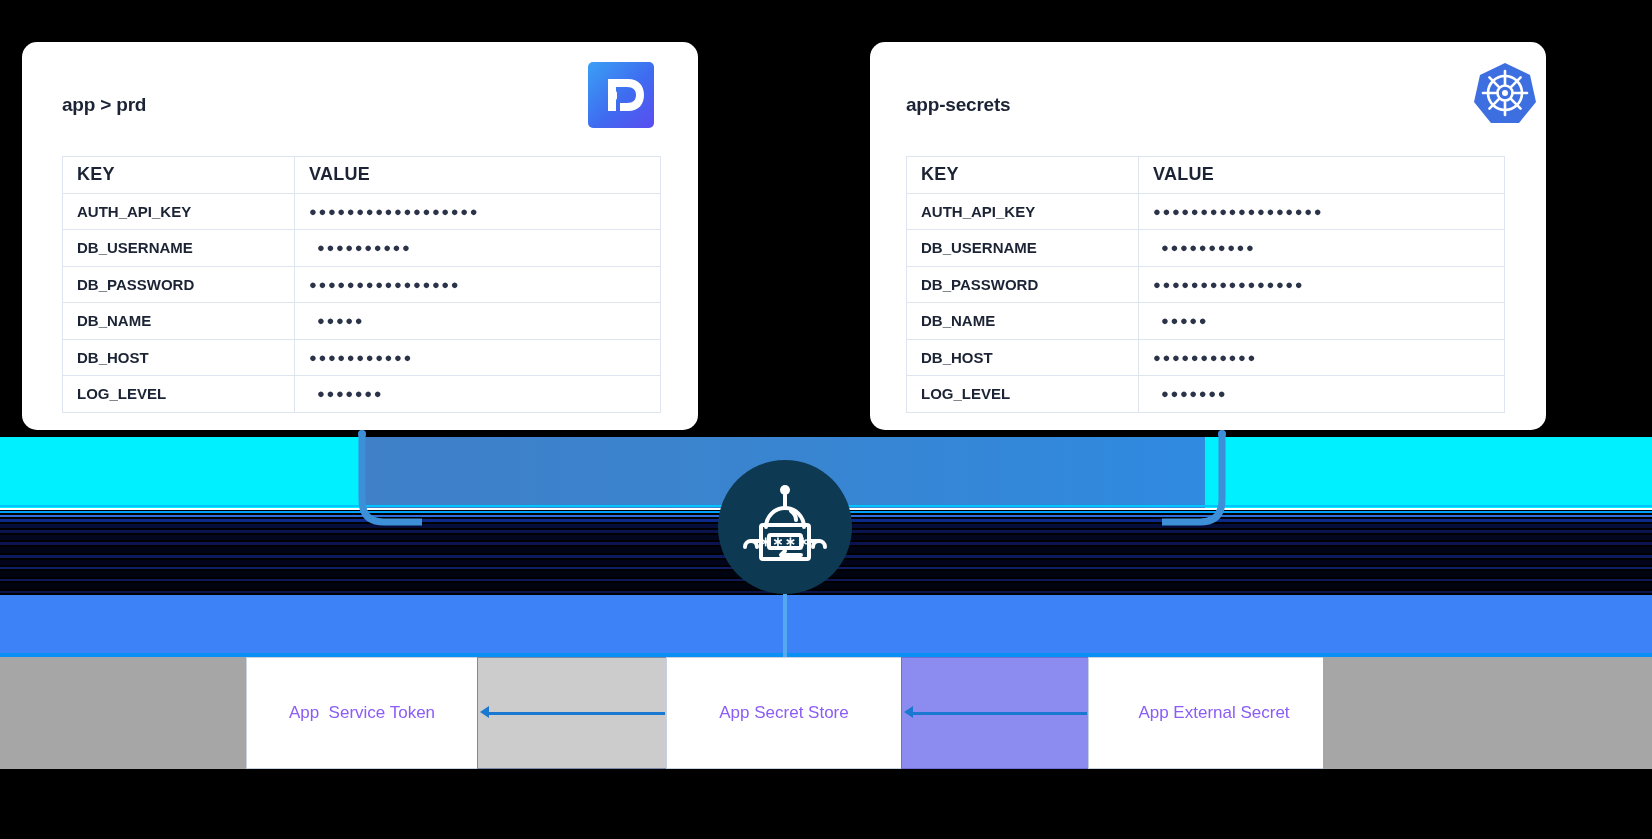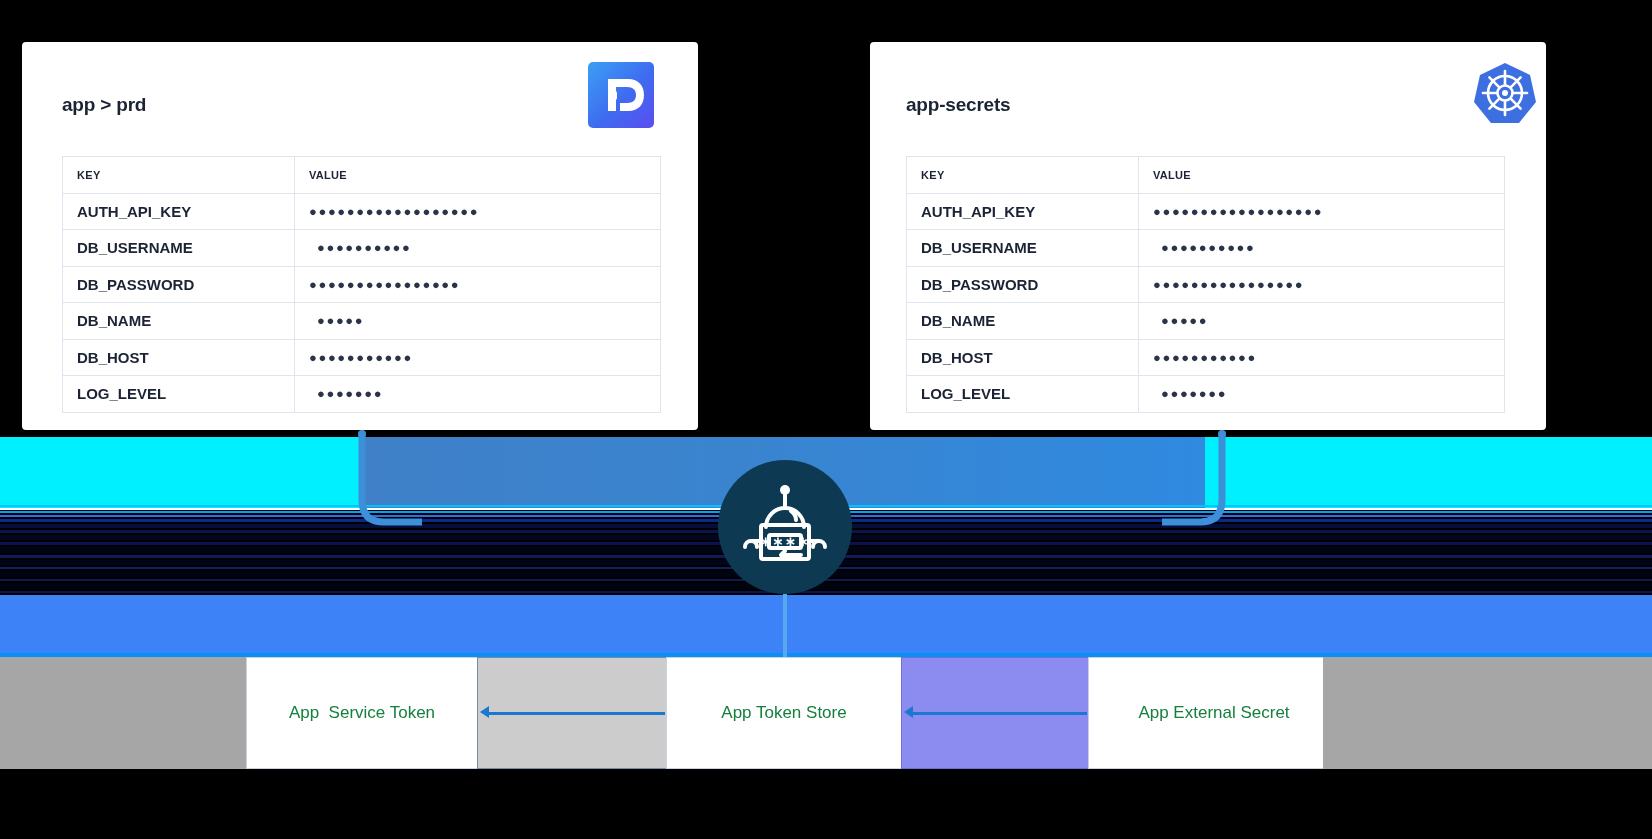--- a/index.html
+++ b/index.html
@@ -20,7 +20,7 @@
   .card {
     position: absolute;
     background: #ffffff;
-    border-radius: 4px;
+    border-radius: 15px;
     box-sizing: border-box;
   }
   .card-title {

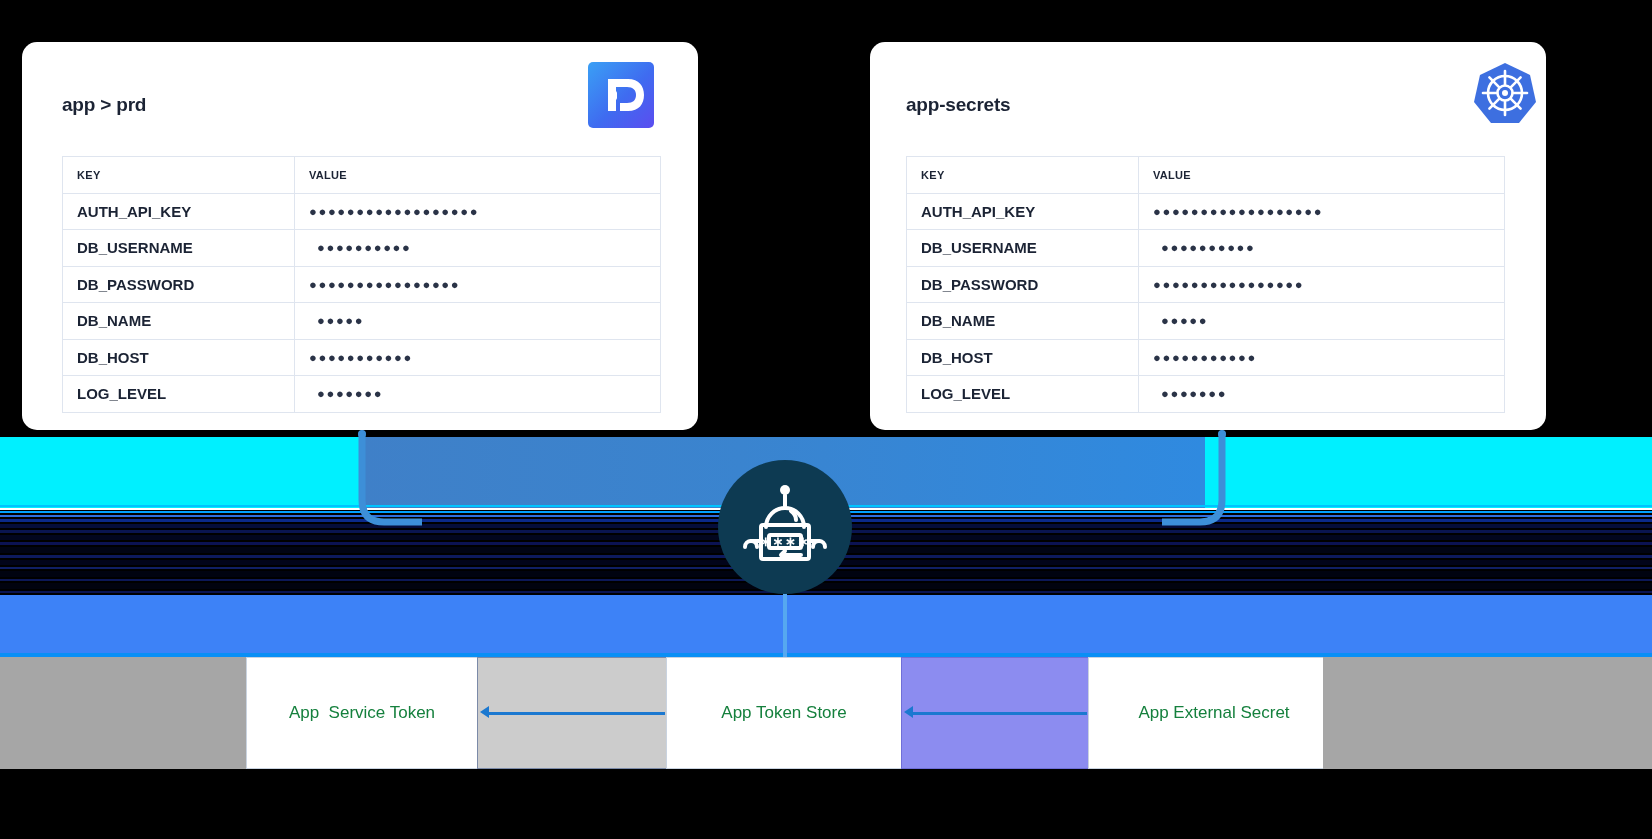--- a/index.html
+++ b/index.html
@@ -63,7 +63,7 @@
   }
   table.kv th {
     font-weight: bold;
-    font-size: 11px;
+    font-size: 18px;
     letter-spacing: 0.3px;
   }
   table.kv td.key { font-weight: bold; }

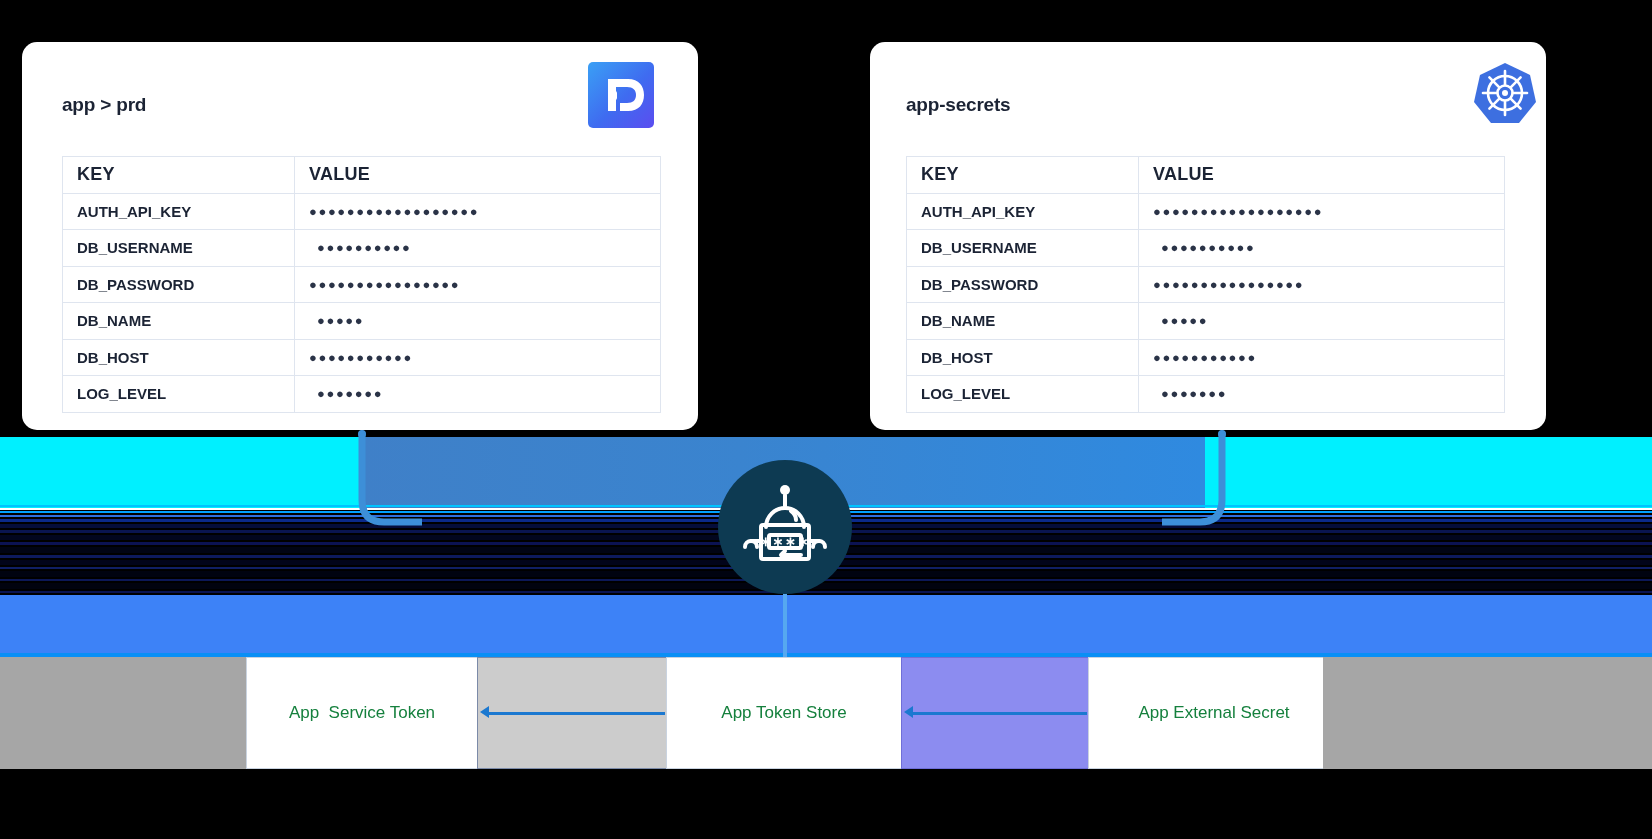--- a/index.html
+++ b/index.html
@@ -131,7 +131,7 @@
   }
   .bottom-box .lbl {
     font-size: 17px;
-    color: #15803d;
+    color: #8b5cf6;
     white-space: pre;
   }
   .grey-block {

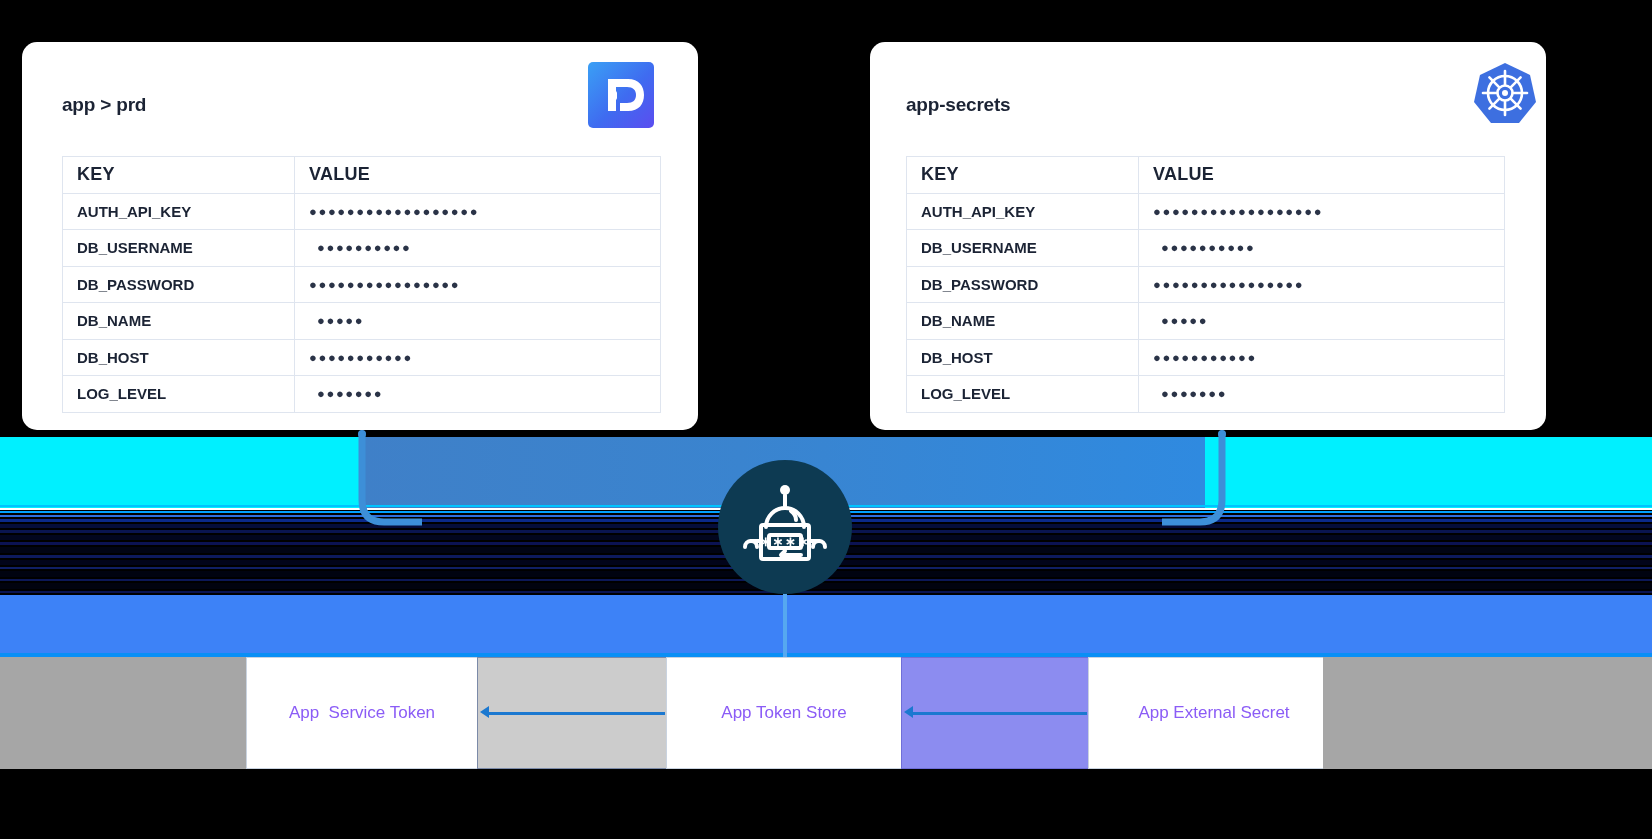--- a/index.html
+++ b/index.html
@@ -348,7 +348,7 @@
 <div class="arrow-head" style="left:480px;"></div>
 
 <div class="bottom-box" style="left:666px; width:236px;">
-  <span class="lbl">App Token Store</span>
+  <span class="lbl">App Secret Store</span>
 </div>
 
 <div class="purple-block" style="left:901px; width:188px;"></div>

